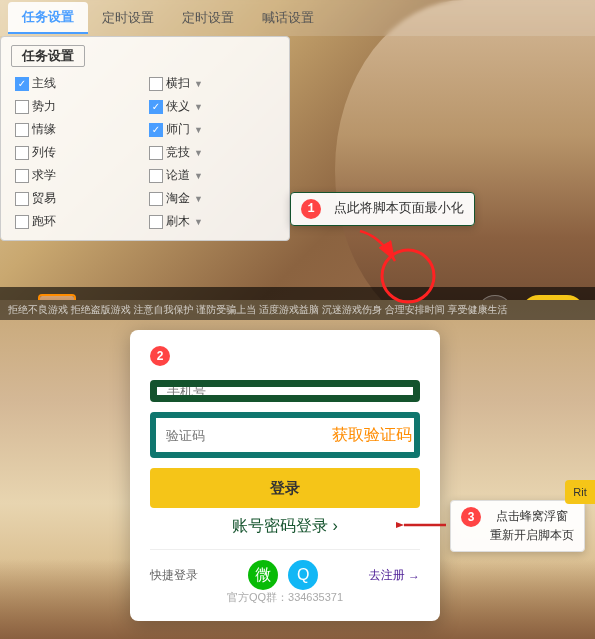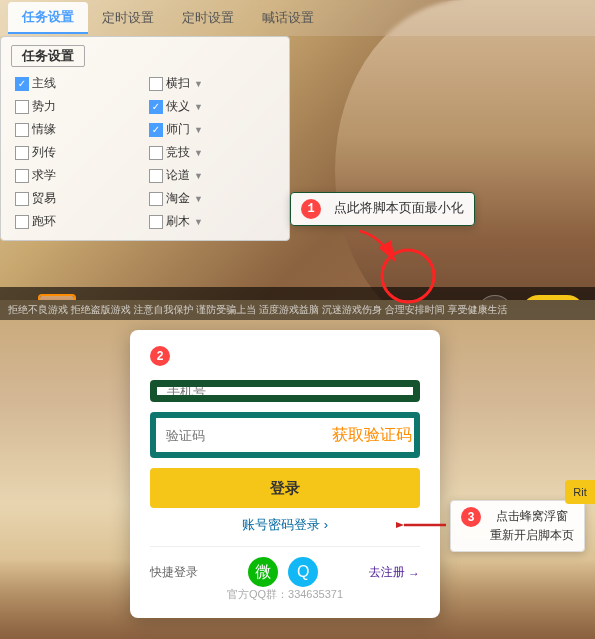--- a/index.html
+++ b/index.html
@@ -355,8 +355,8 @@
 
     .account-pwd-link {
       text-align: center;
-      font-size: 13px;
-      color: #0369a1;
+      font-size: 16px;
+      color: #14532d;
       margin-bottom: 12px;
       display: flex;
       align-items: flex-end;

